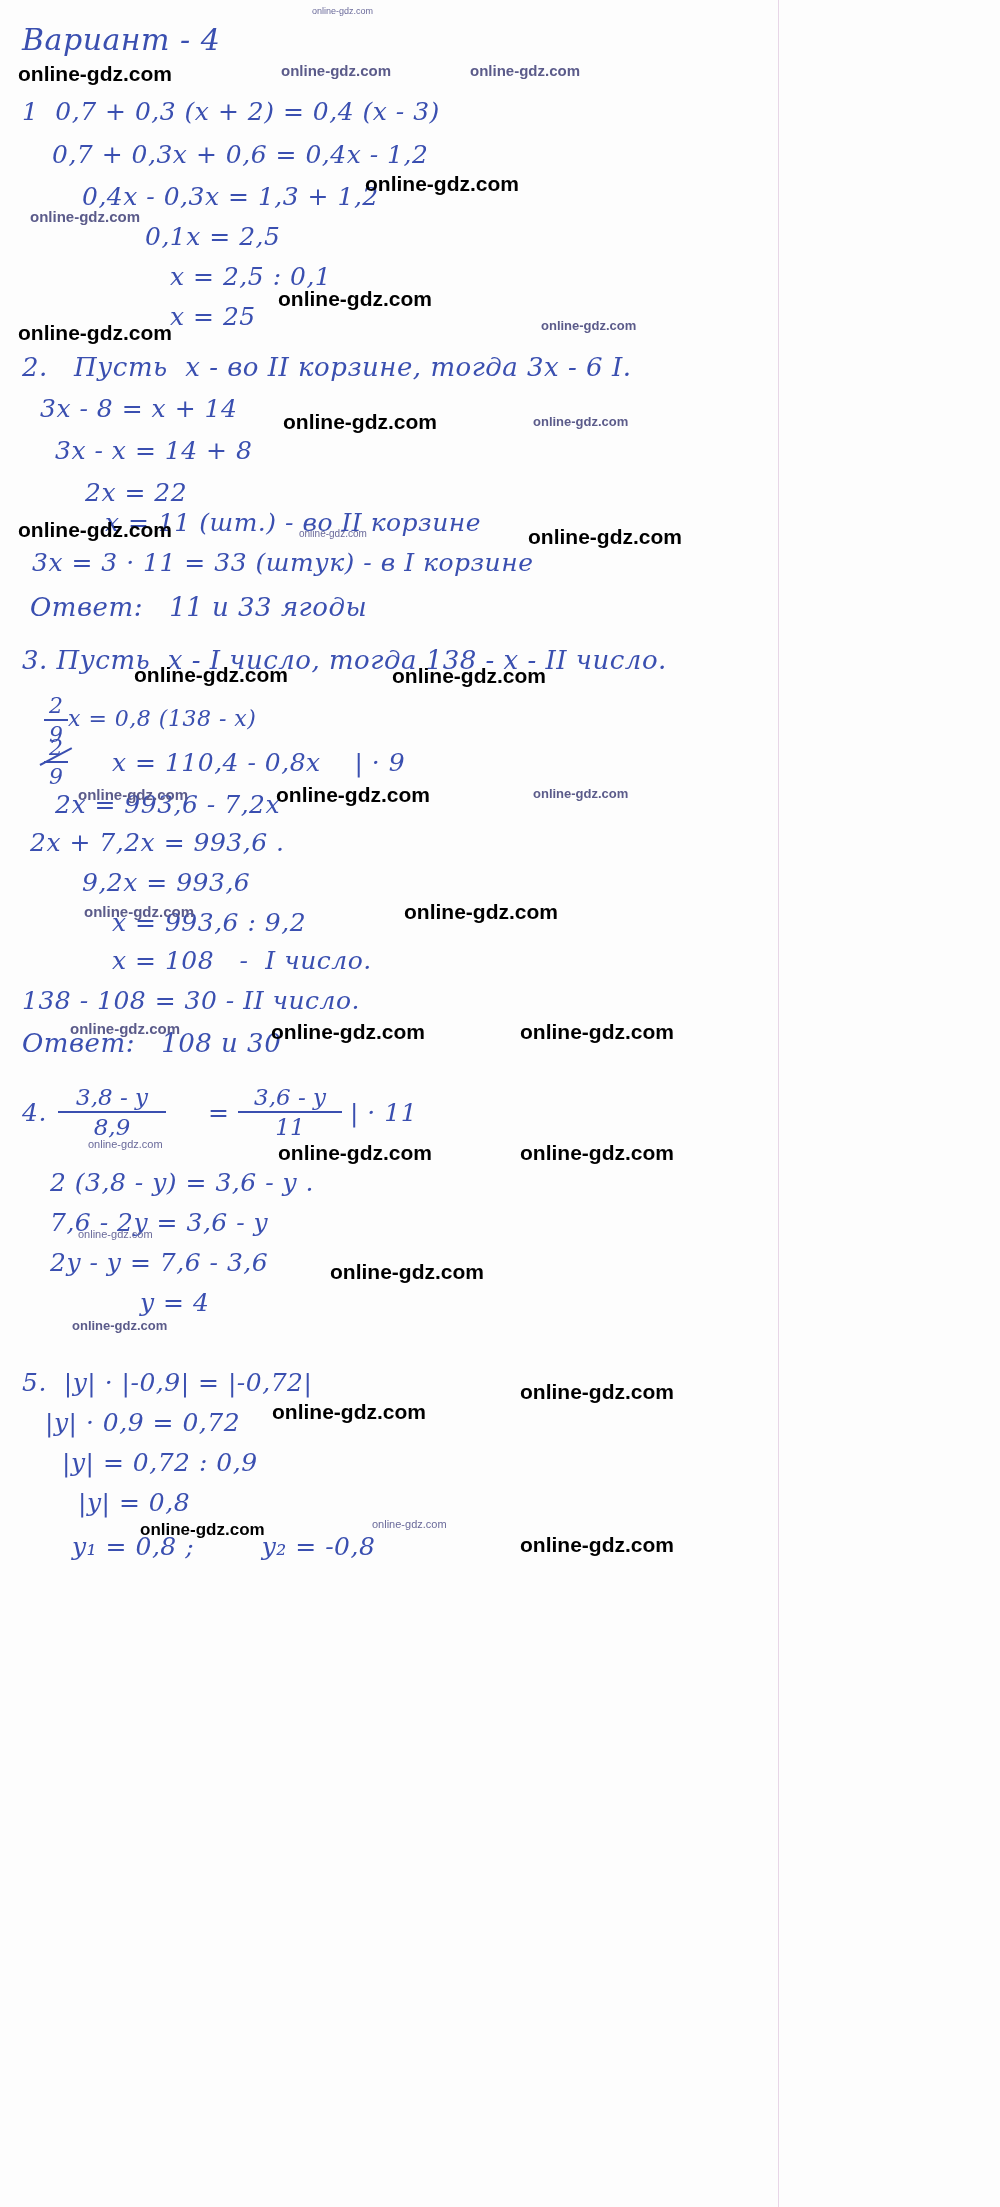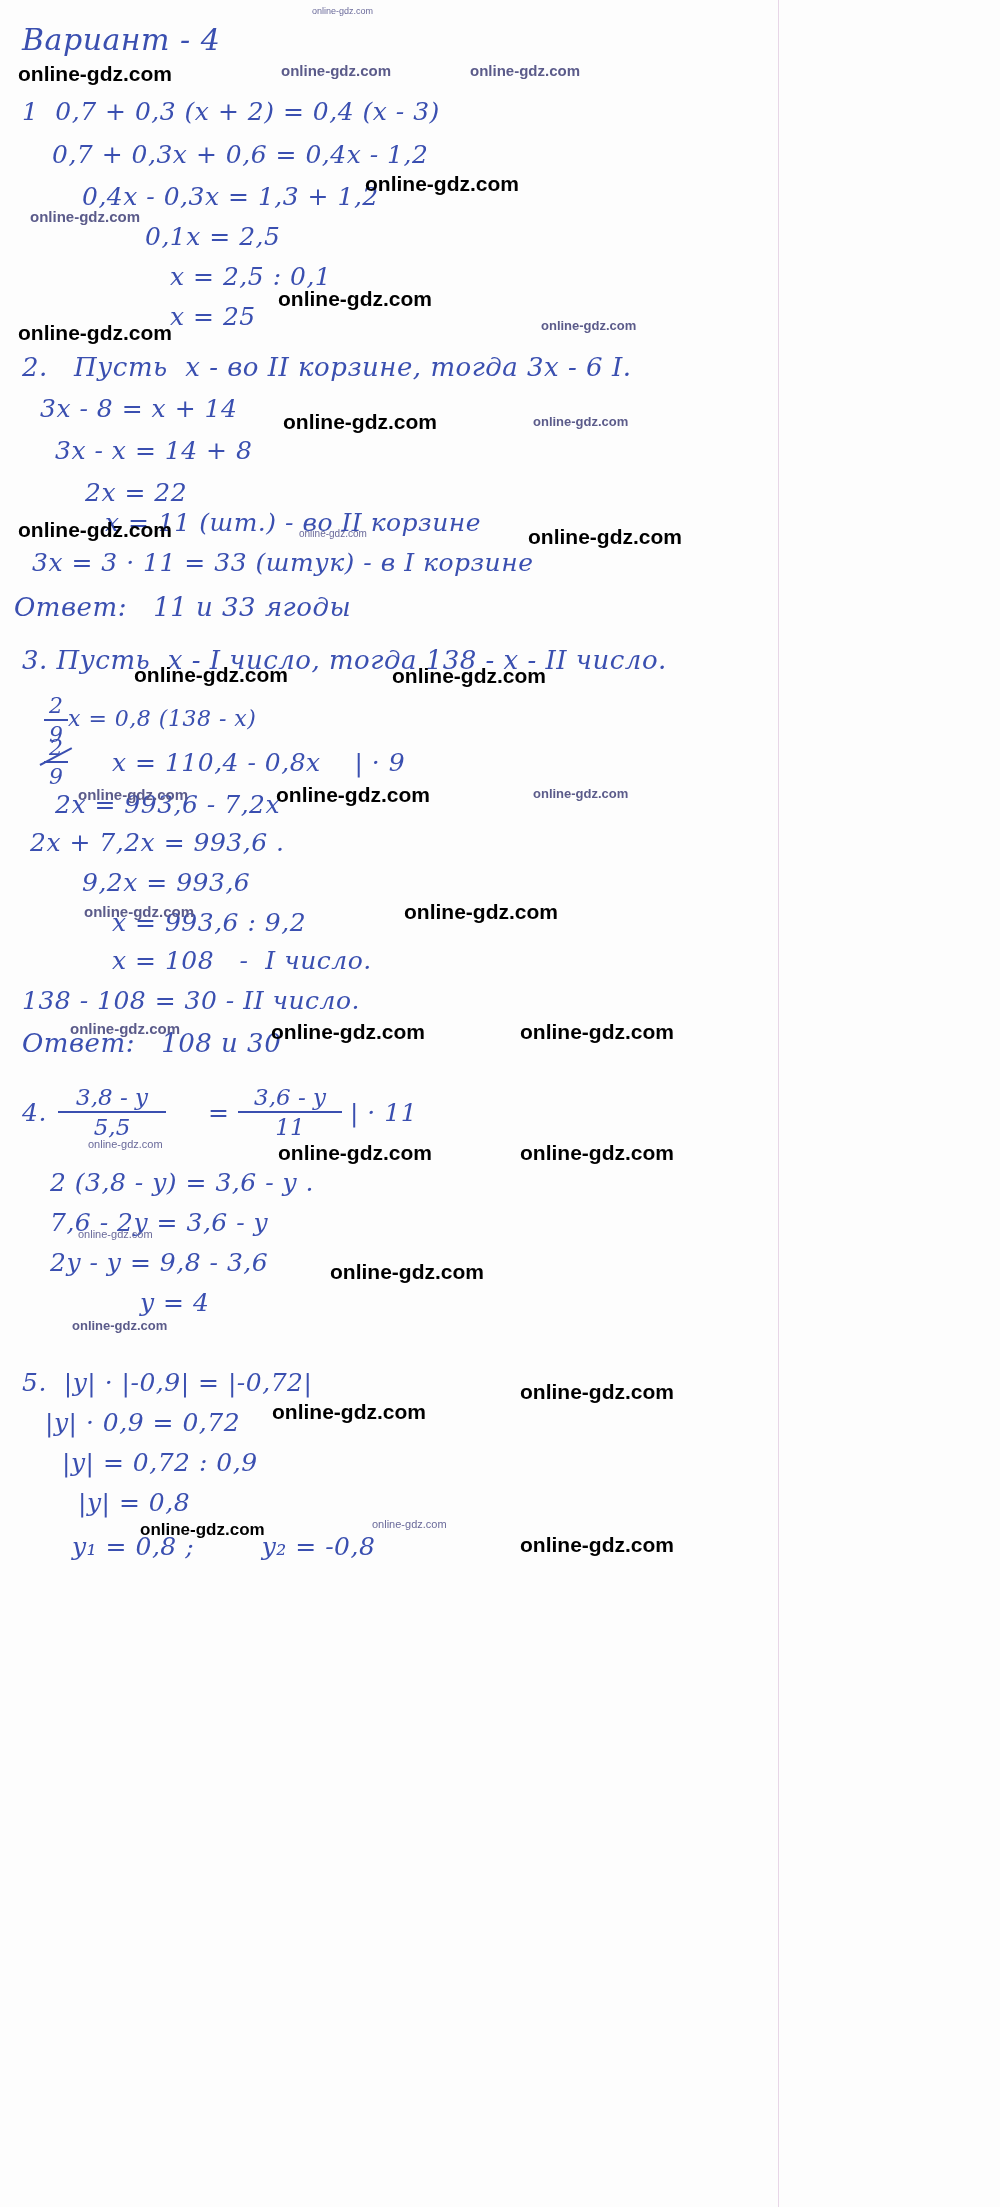--- a/index.html
+++ b/index.html
@@ -104,7 +104,7 @@
       <div class="hw" style="left: 85px; top: 478px; font-size: 25px;">2x = 22</div>
       <div class="hw" style="left: 105px; top: 508px; font-size: 25px;">x = 11 (шт.) - во II корзине</div>
       <div class="hw" style="left: 32px; top: 548px; font-size: 25px;">3x = 3 · 11 = 33 (штук) - в I корзине</div>
-      <div class="hw" style="left: 14px; top: 592px; font-size: 26px;">Ответ:   11 и 33 ягоды</div>
+      <div class="hw" style="left: 30px; top: 592px; font-size: 26px;">Ответ:   11 и 33 ягоды</div>
       <div class="hw" style="left: 22px; top: 645px; font-size: 26px;">3. Пусть  x - I число, тогда 138 - x - II число.</div>
       <div class="hw" style="left: 68px; top: 706px; font-size: 22px;">x = 0,8 (138 - x)</div>
       <div class="hw" style="left: 68px; top: 748px; font-size: 25px; margin-left: 44px;">x = 110,4 - 0,8x    | · 9</div>

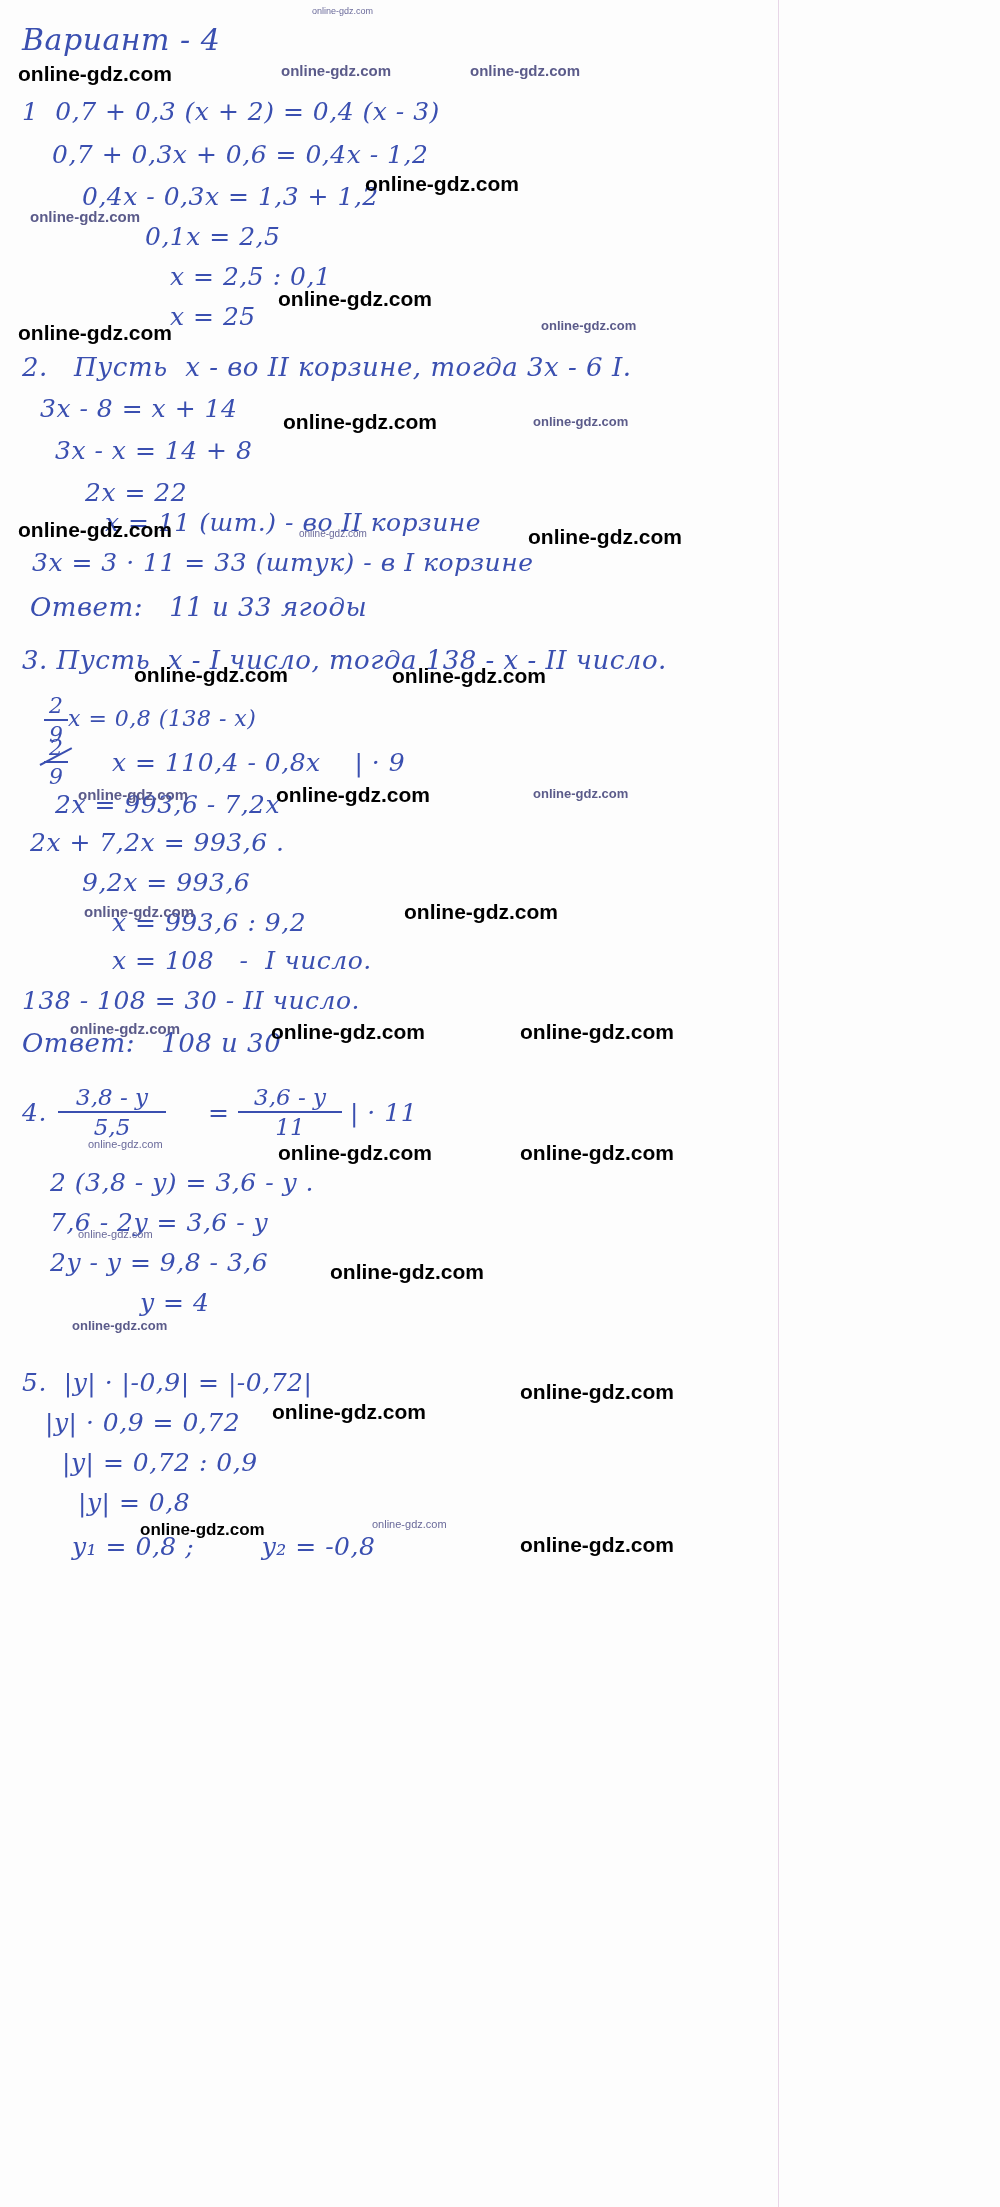--- a/index.html
+++ b/index.html
@@ -136,7 +136,7 @@
       <div class="frac" style="left: 58px; top: 1085px; width: 108px; font-size: 23px;">
         <span class="num">3,8 - y</span>
         <span class="bar"></span>
-        <span class="den">5,5</span>
+        <span class="den">8,9</span>
       </div>
       <div class="frac" style="left: 238px; top: 1085px; width: 104px; font-size: 23px;">
         <span class="num">3,6 - y</span>

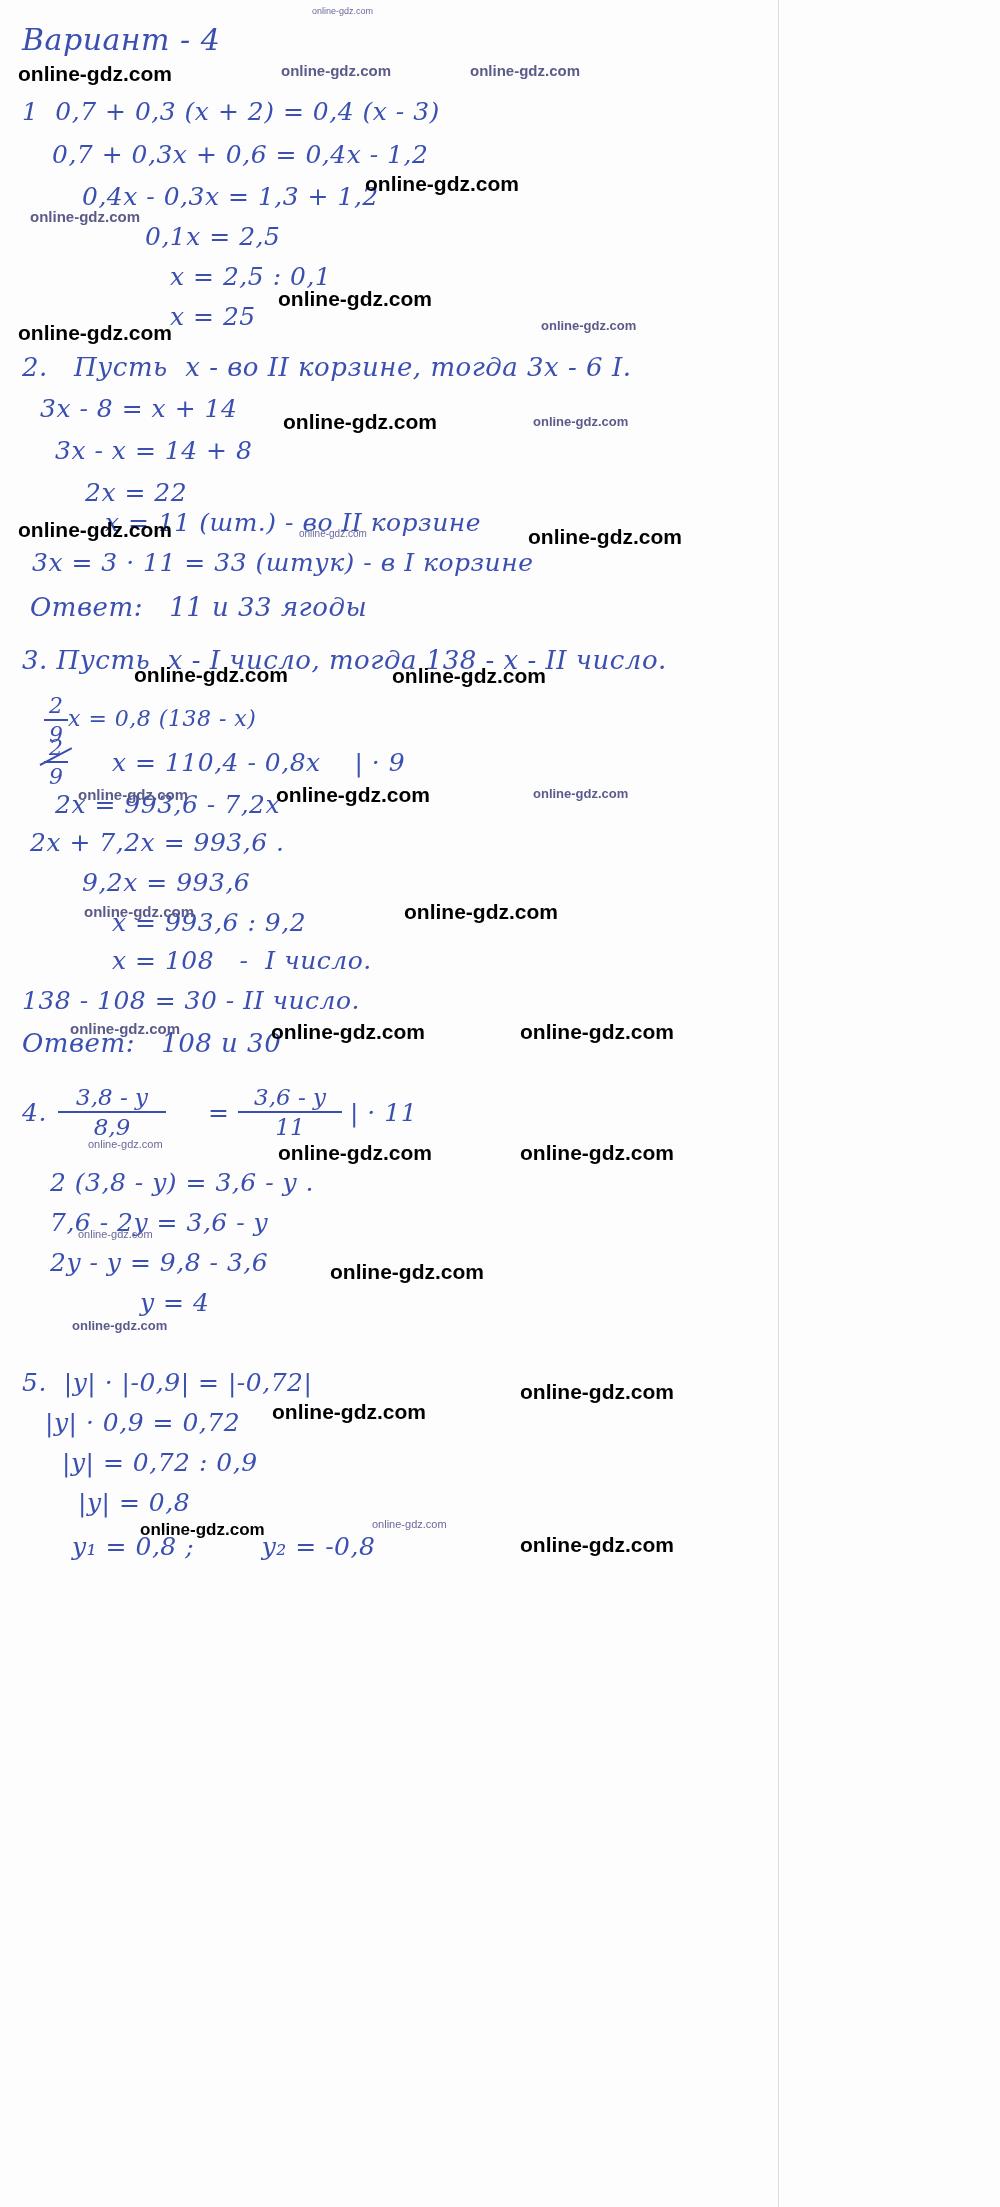--- a/index.html
+++ b/index.html
@@ -131,7 +131,7 @@
       <div class="hw" style="left: 350px; top: 1098px; font-size: 25px;">| · 11</div>
       <div class="hw" style="left: 50px; top: 1168px; font-size: 25px;">2 (3,8 - y) = 3,6 - y .</div>
       <div class="hw" style="left: 50px; top: 1208px; font-size: 25px;">7,6 - 2y = 3,6 - y</div>
-      <div class="hw" style="left: 50px; top: 1248px; font-size: 25px;">2y - y = 9,8 - 3,6</div>
+      <div class="hw" style="left: 50px; top: 1248px; font-size: 25px;">2y - y = 7,6 - 3,6</div>
       <div class="hw" style="left: 140px; top: 1288px; font-size: 25px;">y = 4</div>
       <div class="frac" style="left: 58px; top: 1085px; width: 108px; font-size: 23px;">
         <span class="num">3,8 - y</span>

